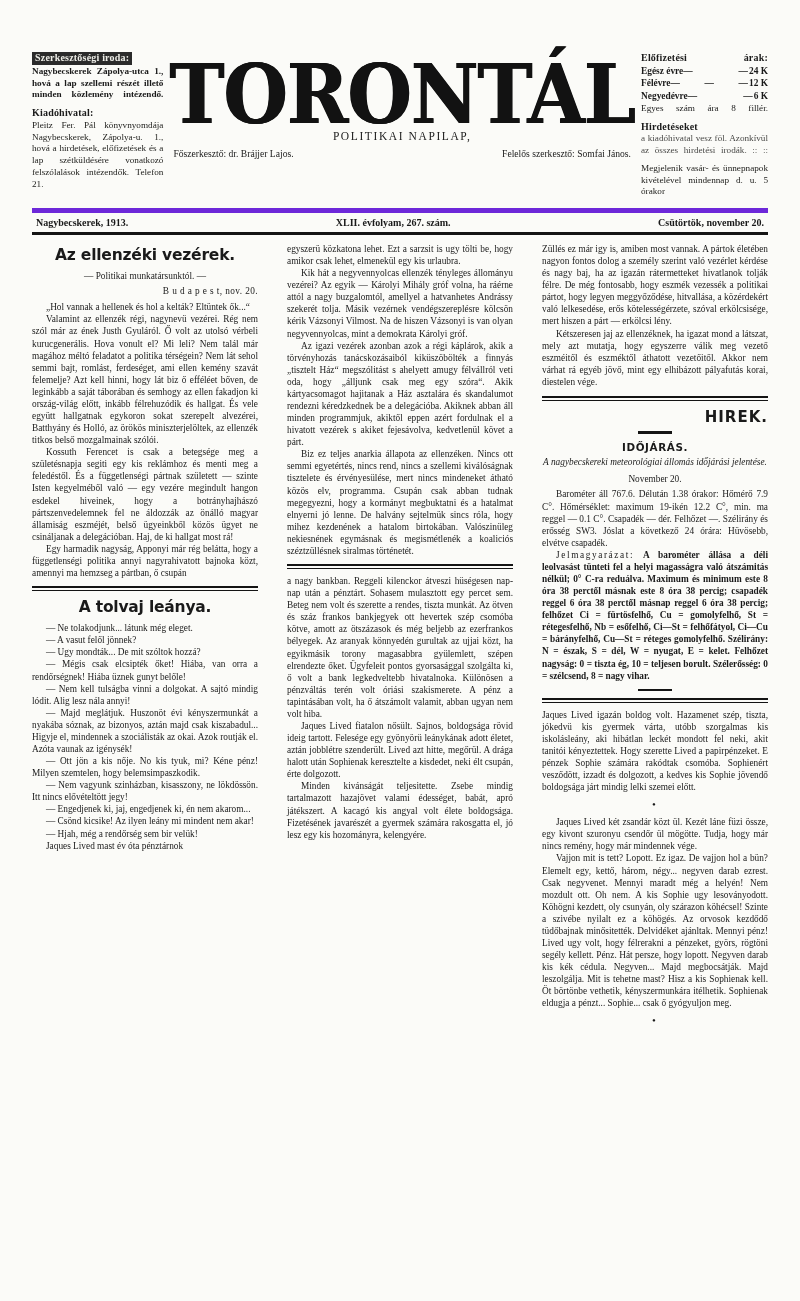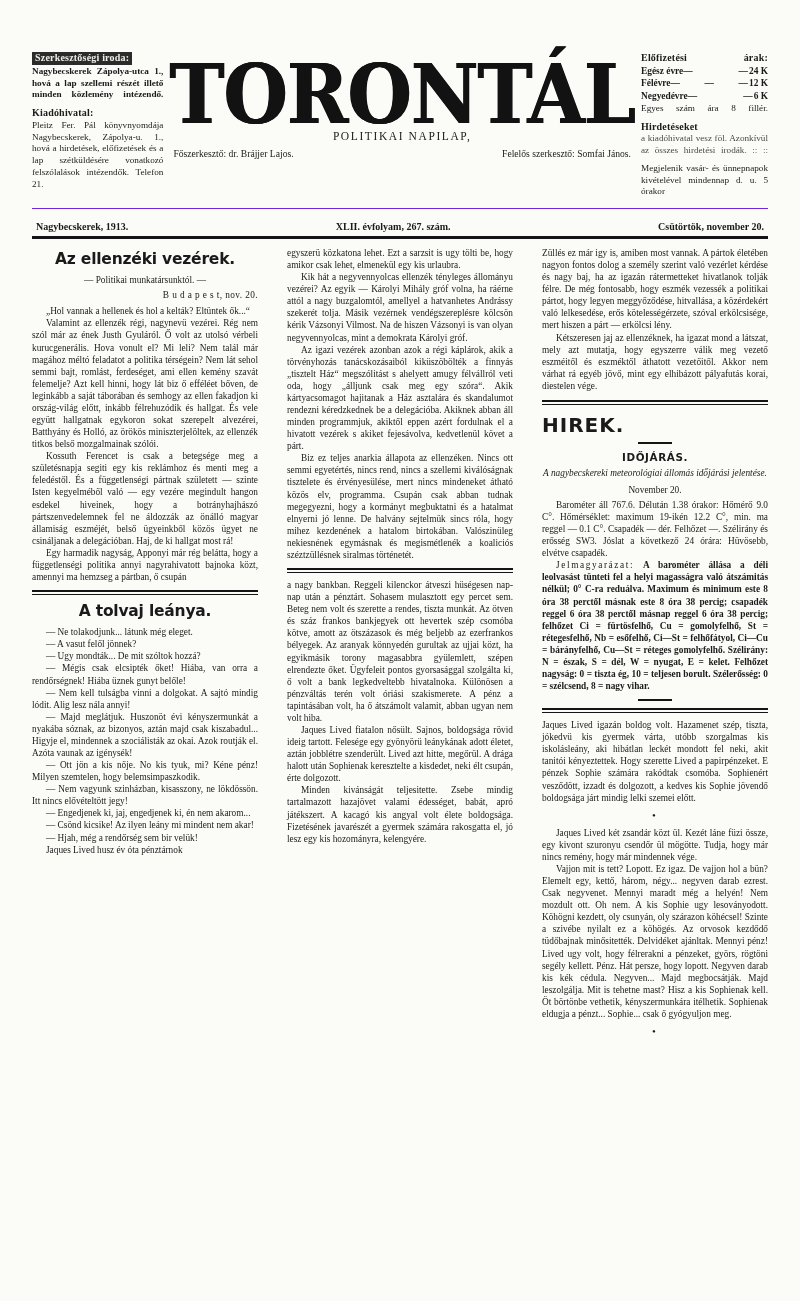--- a/index.html
+++ b/index.html
@@ -110,8 +110,8 @@
     justify-content: space-between;
     font-weight: bold;
     font-size: 10px;
-    padding: 12px 4px 4px 4px;
-    border-top: 1px solid #6d28d9;
+    padding: 4px 4px 4px 4px;
+    border-top: 5px solid #6d28d9;
     border-bottom: 3px solid #141414;
     margin-top: 4px;
   }

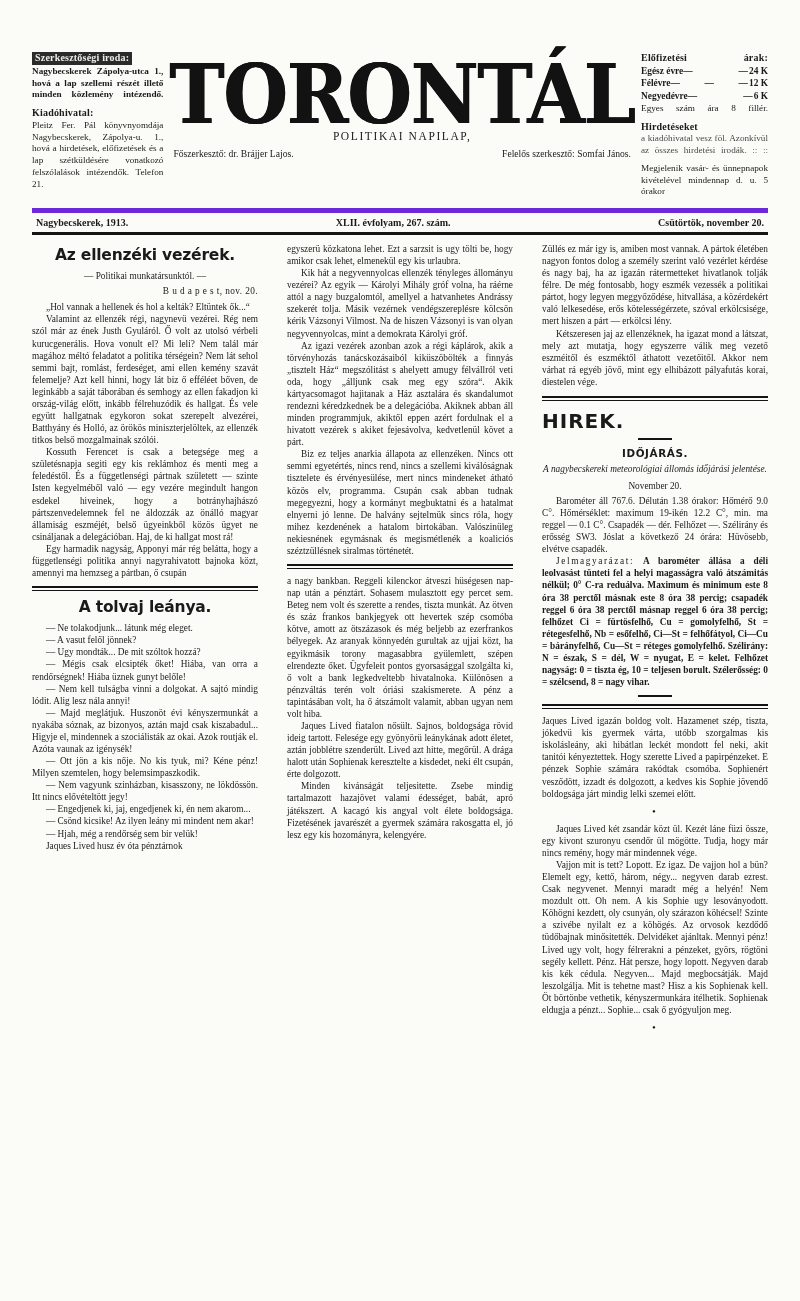--- a/index.html
+++ b/index.html
@@ -177,9 +177,9 @@
   }
   h2.hirek {
     font-family: "DejaVu Sans", "Liberation Sans", sans-serif;
-    font-size: 20px;
-    font-weight: bold;
-    text-align: left;
+    font-size: 15px;
+    font-weight: bold;
+    text-align: right;
     letter-spacing: 1px;
     margin: 2px 0 4px 0;
   }

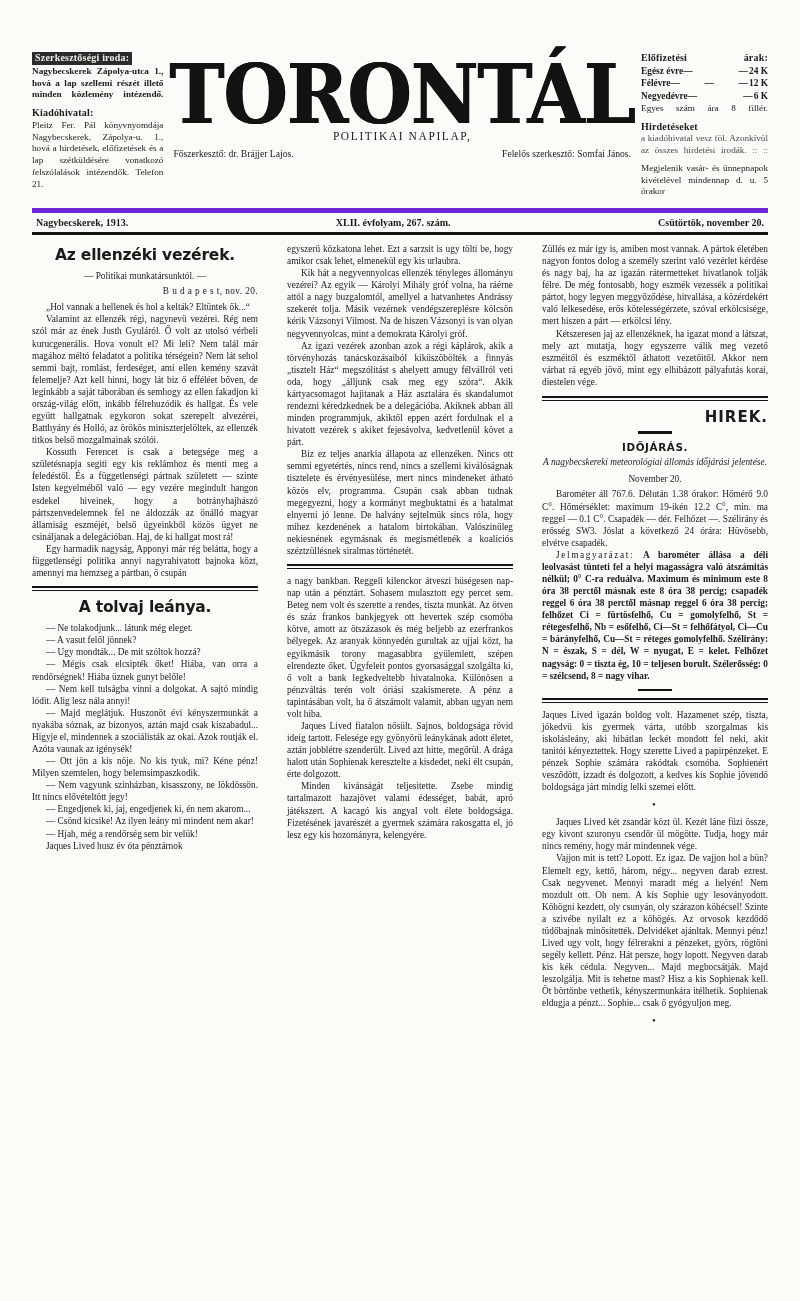--- a/index.html
+++ b/index.html
@@ -351,7 +351,7 @@
         <h3 class="sub">IDŐJÁRÁS.</h3>
         <div class="italic-center">A nagybecskereki meteorológiai állomás időjárási jelentése.</div>
         <div class="center-date">November 20.</div>
-        <p>Barométer áll 767.6. Délután 1.38 órakor: Hőmérő 9.0 C°. Hőmérséklet: maximum 19-ikén 12.2 C°, min. ma reggel — 0.1 C°. Csapadék — dér. Felhőzet —. Szélirány és erősség SW3. Jóslat a következő 24 órára: Hüvösebb, elvétve csapadék.</p>
+        <p>Barométer áll 767.6. Délután 1.38 órakor: Hőmérő 7.9 C°. Hőmérséklet: maximum 19-ikén 12.2 C°, min. ma reggel — 0.1 C°. Csapadék — dér. Felhőzet —. Szélirány és erősség SW3. Jóslat a következő 24 órára: Hüvösebb, elvétve csapadék.</p>
         <p><span class="spaced">Jelmagyarázat:</span> <span class="bld">A barométer állása a déli leolvasást tünteti fel a helyi magasságra való átszámitás nélkül; 0° C-ra reduálva. Maximum és minimum este 8 óra 38 perctől másnak este 8 óra 38 percig; csapadék reggel 6 óra 38 perctől másnap reggel 6 óra 38 percig; felhőzet Ci = fürtösfelhő, Cu = gomolyfelhő, St = rétegesfelhő, Nb = esőfelhő, Ci—St = felhőfátyol, Ci—Cu = bárányfelhő, Cu—St = réteges gomolyfelhő. Szélirány: N = észak, S = dél, W = nyugat, E = kelet. Felhőzet nagyság: 0 = tiszta ég, 10 = teljesen borult. Szélerősség: 0 = szélcsend, 8 = nagy vihar.</span></p>
         <div class="end-rule"></div>
         <div class="bottom-rules"></div>

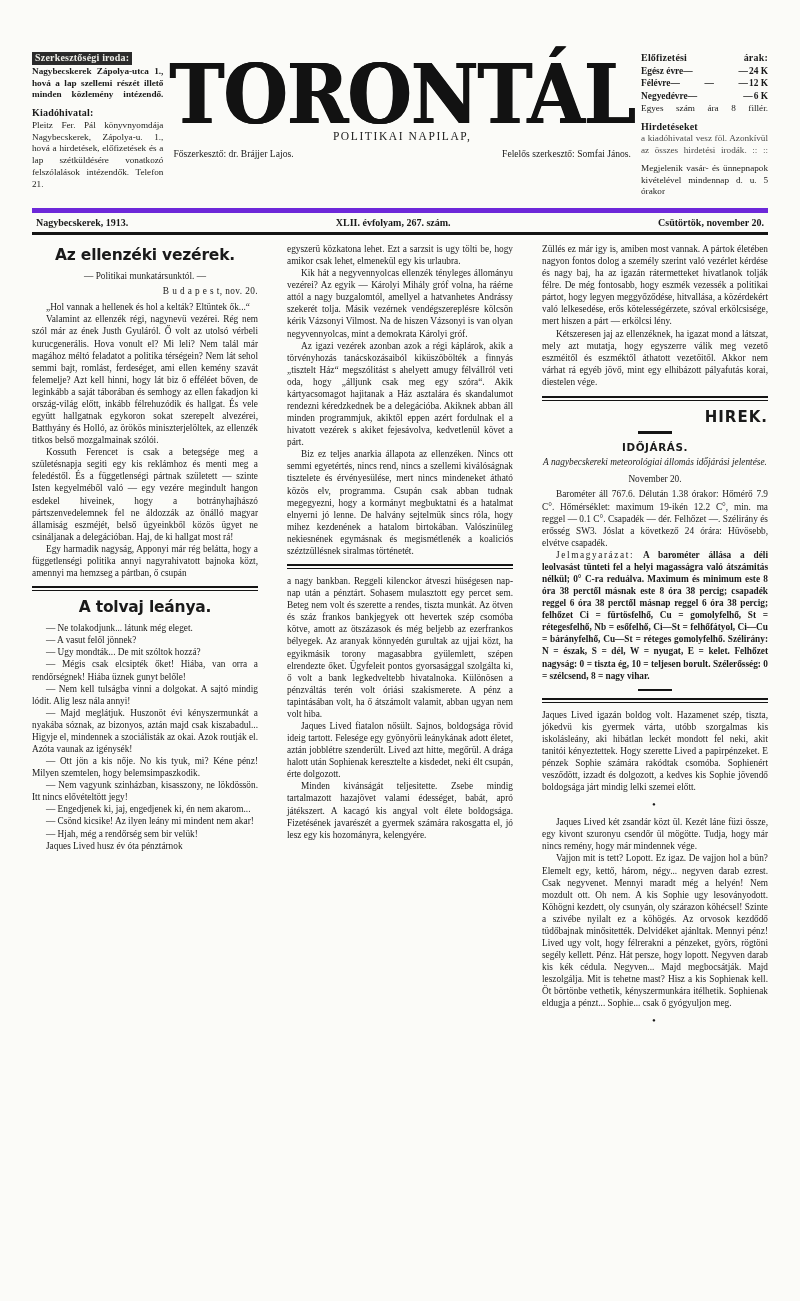--- a/index.html
+++ b/index.html
@@ -325,7 +325,7 @@
         <p class="dlg">— Engedjenek ki, jaj, engedjenek ki, én nem akarom...</p>
         <p class="dlg">— Csönd kicsike! Az ilyen leány mi mindent nem akar!</p>
         <p class="dlg">— Hjah, még a rendőrség sem bir velük!</p>
-        <p>Jaques Lived husz év óta pénztárnok</p>
+        <p>Jaques Lived mast év óta pénztárnok</p>
       </div>
 
       <div class="col mid">

